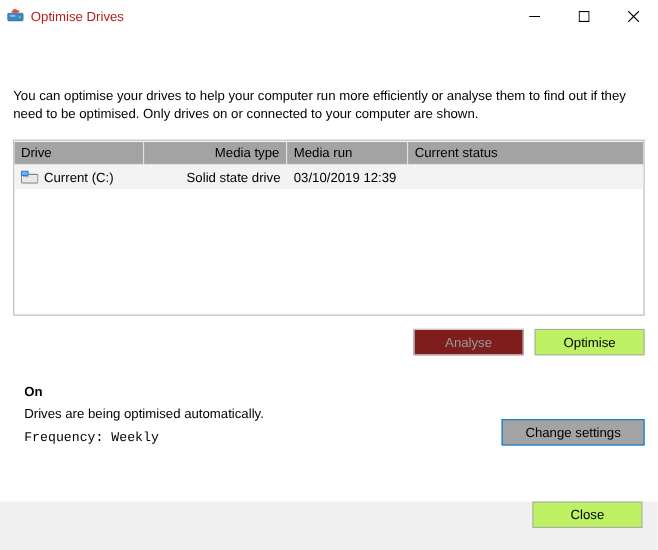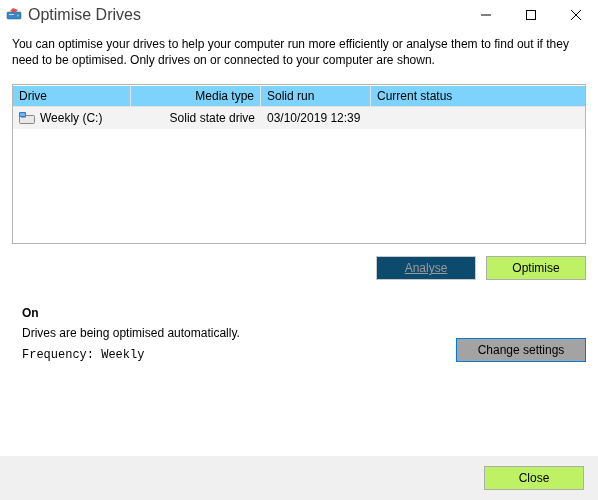--- a/index.html
+++ b/index.html
@@ -26,8 +26,8 @@
   }
   .titlebar .title {
     flex: 0 0 auto;
-    font-size: 16px;
-    color: #404040;
+    font-size: 12px;
+    color: #b91c1c;
   }
   .titlebar .spacer { flex: 1; }
   .win-controls { display: flex; }

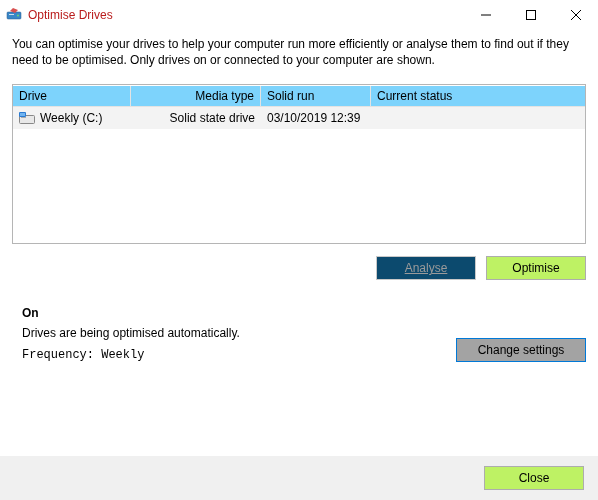--- a/index.html
+++ b/index.html
@@ -39,6 +39,7 @@
   .win-btn svg { stroke: #000; }
   .content {
     padding: 6px 12px 0 12px;
+    margin-top: 43px;
   }
   .intro {
     font-size: 12px;

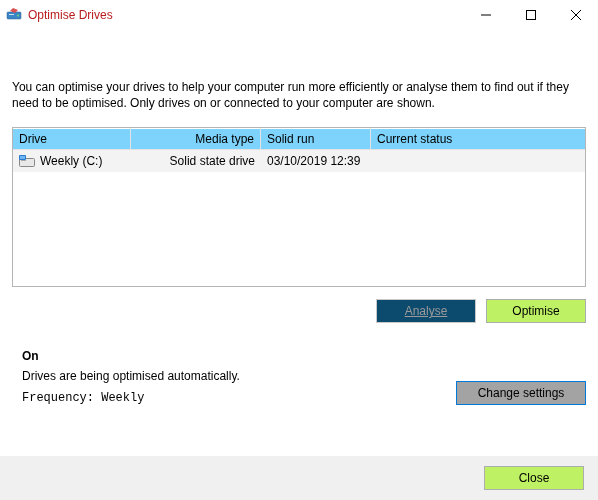--- a/index.html
+++ b/index.html
@@ -80,7 +80,7 @@
     border-bottom: 1px solid #e3e3e3;
     padding: 3px 6px;
     color: #000;
-    background: #7dd3fc;
+    background: #a3a3a3;
   }
   .drive-header .col:last-child { border-right: none; flex:1; }
   .drive-row {

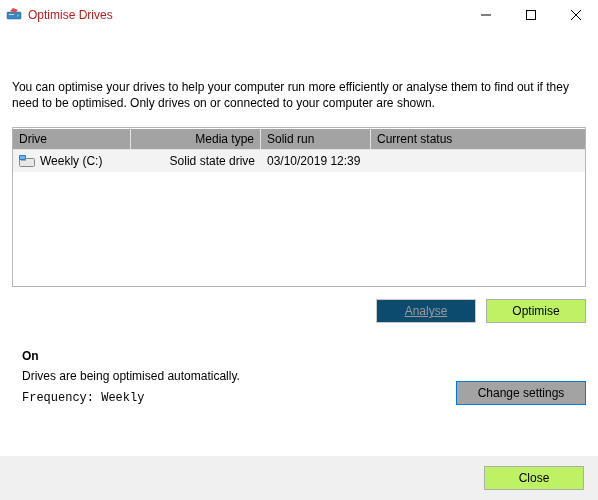--- a/index.html
+++ b/index.html
@@ -204,7 +204,7 @@
     <div class="drive-header">
       <div class="col col-drive">Drive</div>
       <div class="col col-media">Media type</div>
-      <div class="col col-last">Solid run</div>
+      <div class="col col-last">Media run</div>
       <div class="col col-status">Current status</div>
     </div>
     <div class="drive-row">

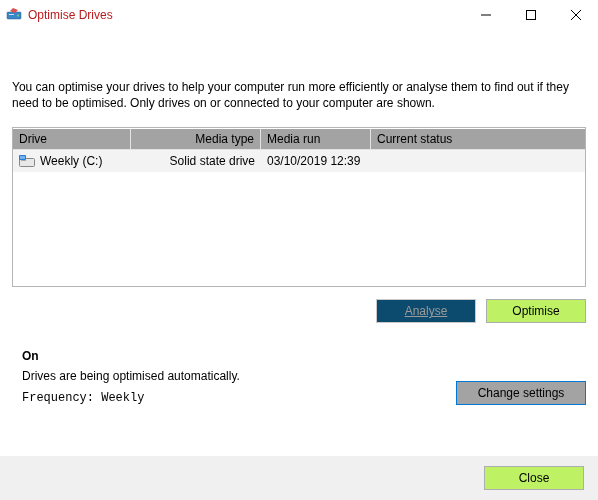--- a/index.html
+++ b/index.html
@@ -217,7 +217,7 @@
             <rect x="1" y="1" width="5" height="3" fill="#6fb3f0"></rect>
           </svg>
         </span>
-        <span>Weekly (C:)</span>
+        <span>Current (C:)</span>
       </div>
       <div class="cell cell-media">Solid state drive</div>
       <div class="cell cell-last">03/10/2019 12:39</div>

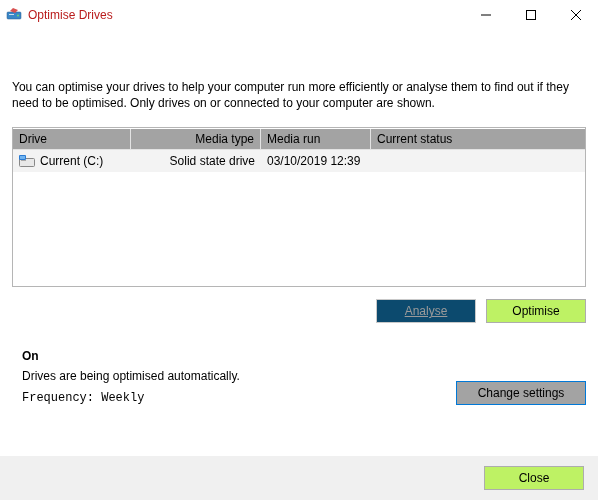--- a/index.html
+++ b/index.html
@@ -119,9 +119,8 @@
   }
   .btn.disabled {
     color: #9a9a9a;
-    background: #0c4a6e;
+    background: #7f1d1d;
     border-color: #c9c9c9;
-    text-decoration: underline;
   }
   .btn.primary-outline {
     border: 1px solid #0078d7;

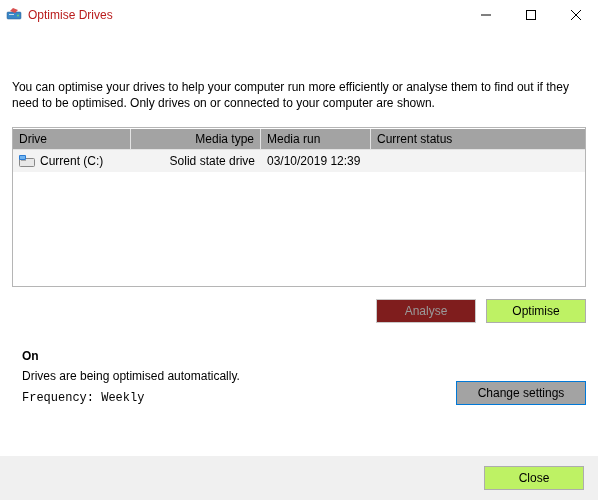--- a/index.html
+++ b/index.html
@@ -156,7 +156,7 @@
     height: 44px;
     background: #f0f0f0;
     display: flex;
-    align-items: center;
+    align-items: flex-start;
     justify-content: flex-end;
     padding-right: 14px;
   }

